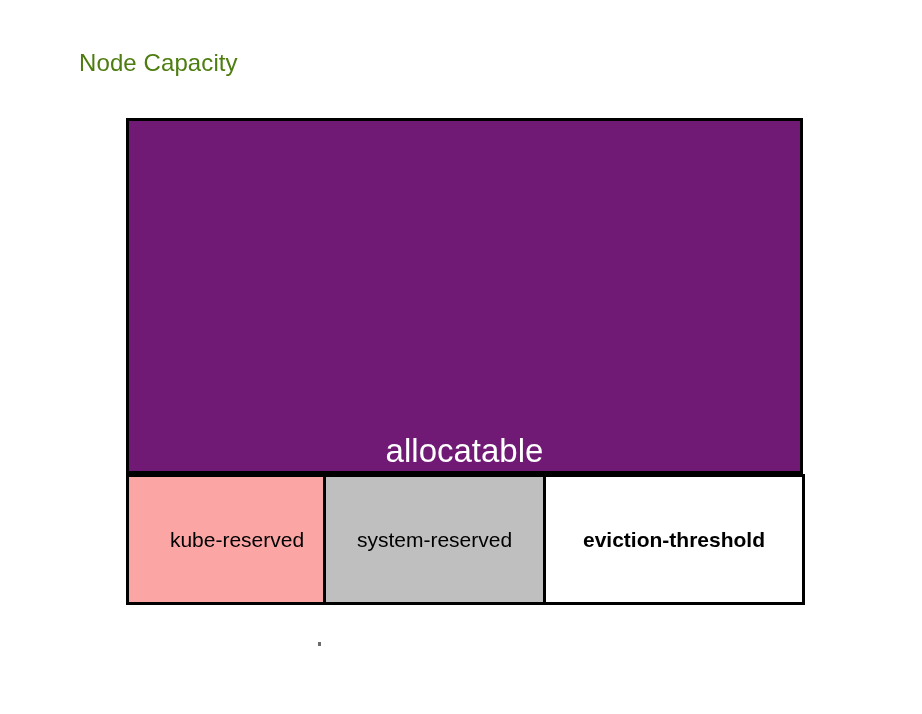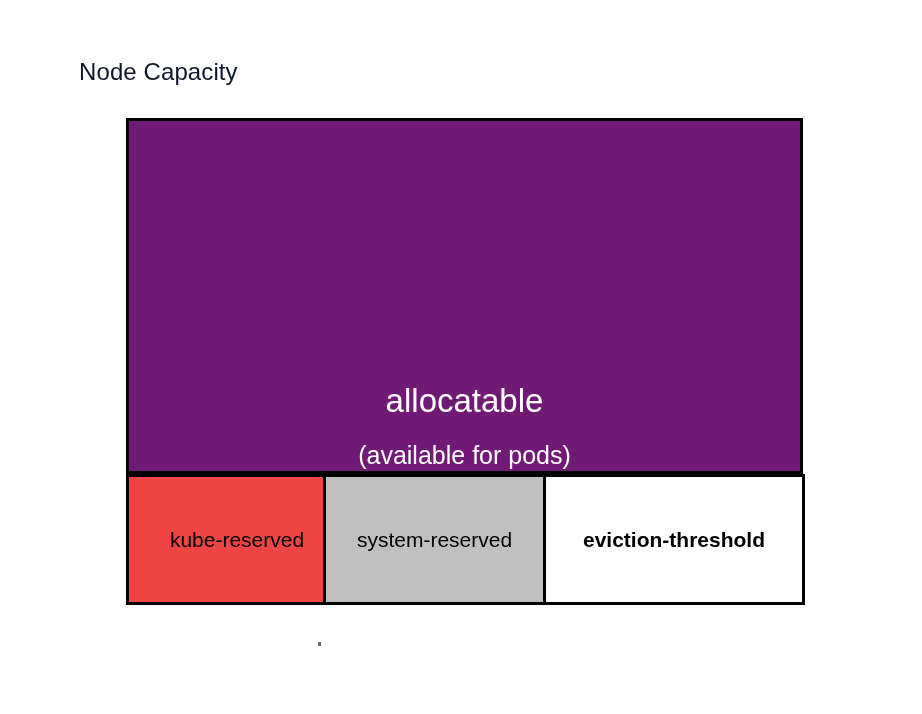--- a/index.html
+++ b/index.html
@@ -29,10 +29,10 @@
   #diagram-title {
     position: absolute;
     left: 79px;
-    top: 57px;
+    top: 48px;
     font-size: 24px;
     line-height: 30px;
-    color: #0f172a;
+    color: #4d7c0f;
     white-space: nowrap;
     letter-spacing: 0.1px;
   }

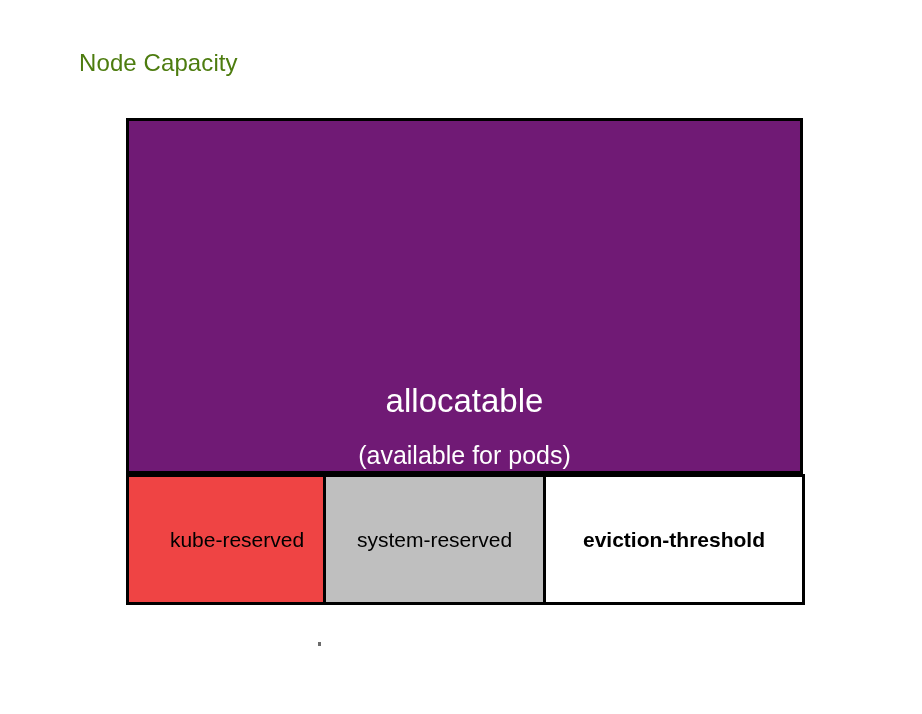--- a/index.html
+++ b/index.html
@@ -128,7 +128,6 @@
 
   <div id="allocatable-block">
     <div id="allocatable-label">allocatable</div>
-    <div id="allocatable-sublabel">(available for pods)</div>
   </div>
 
   <div id="reserved-row">

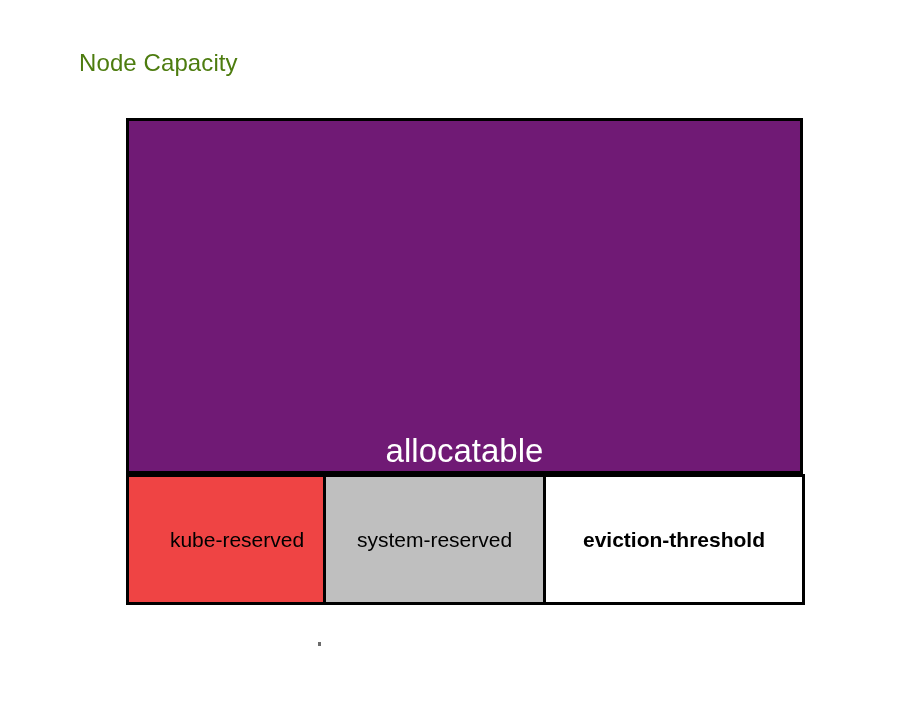--- a/index.html
+++ b/index.html
@@ -95,7 +95,7 @@
   }
   #cell-kube-reserved {
     width: 194px;
-    background: #ef4444;
+    background: #fca5a5;
     padding-left: 22px;
   }
   #cell-system-reserved {

